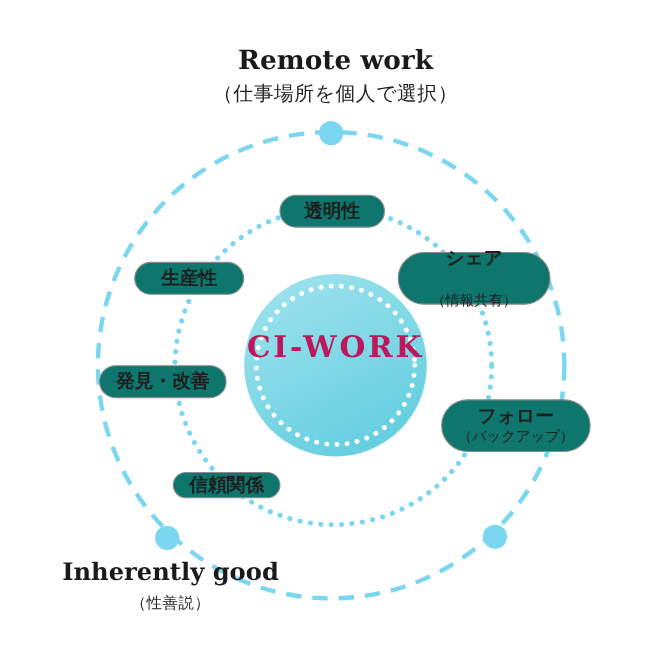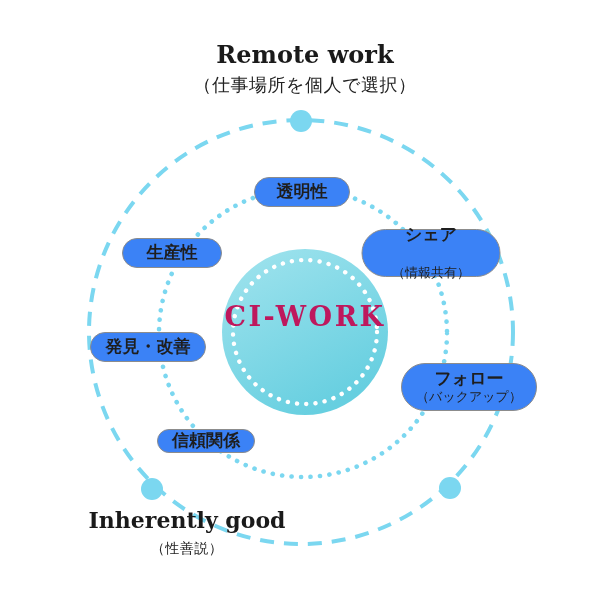--- a/index.html
+++ b/index.html
@@ -44,7 +44,7 @@
     flex-direction: column;
     align-items: center;
     justify-content: center;
-    background: #3b82f6;
+    background: #0f766e;
     border: 1px solid #8c8c8c;
     border-radius: 999px;
     box-sizing: border-box;

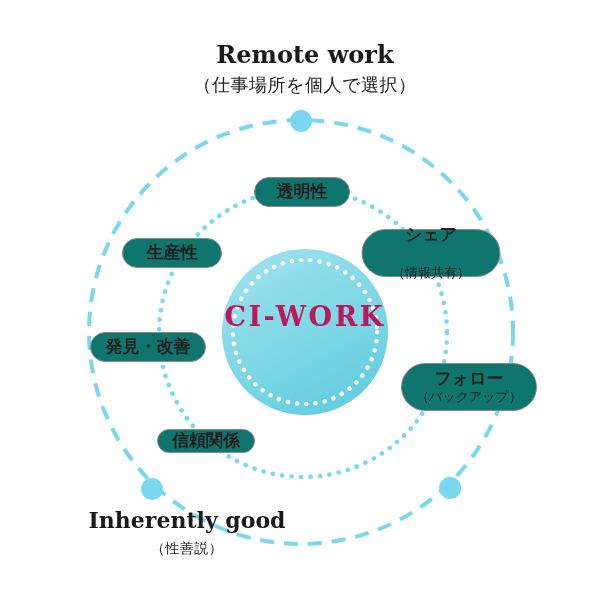--- a/index.html
+++ b/index.html
@@ -92,7 +92,7 @@
   .outer-top .outer-title { font-size: 24px; line-height: 30px; }
   .outer-top .outer-sub   { font-size: 18px; line-height: 22px; margin-top: 4px; }
 
-  .outer-bl { left: 155px; top: 506px; margin-left: 32px; }
+  .outer-bl { left: 155px; top: 506px; }
   .outer-br { left: 447px; top: 506px; }
   .outer-bl .outer-title, .outer-br .outer-title { font-size: 22px; line-height: 28px; }
   .outer-bl .outer-sub,   .outer-br .outer-sub   { font-size: 14px; line-height: 20px; margin-top: 4px; }

